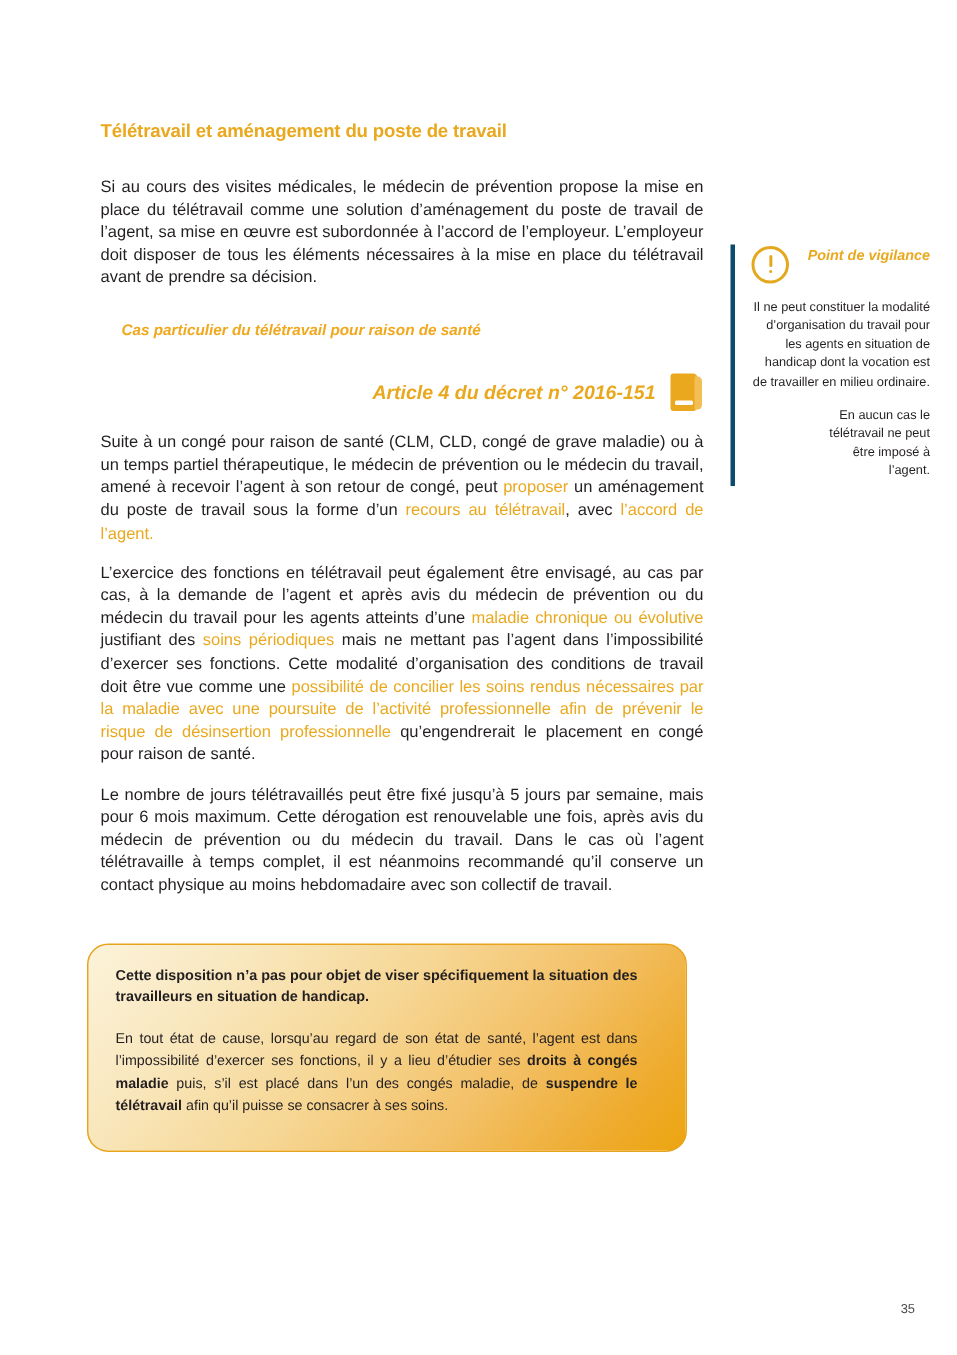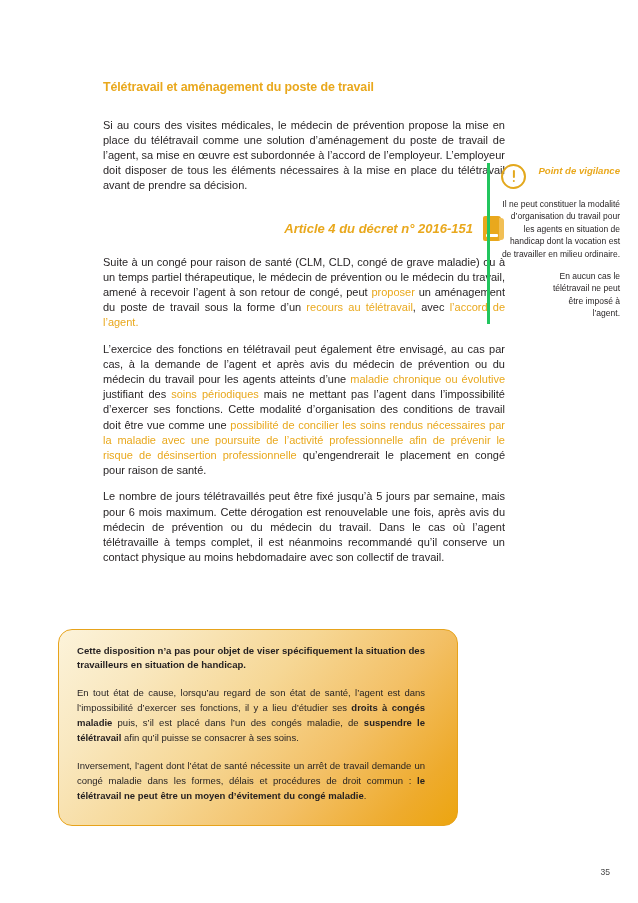--- a/index.html
+++ b/index.html
@@ -28,7 +28,6 @@
     left: 67px;
     top: 80px;
     width: 402px;
-    margin-left: 36px;
   }
 
   .doc-heading {

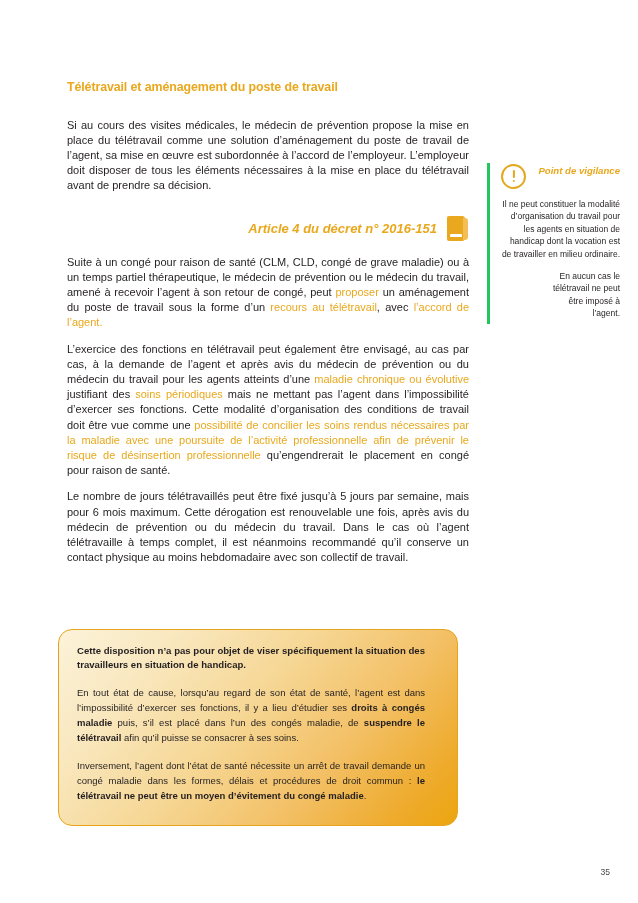--- a/index.html
+++ b/index.html
@@ -111,7 +111,7 @@
     top: 163px;
     width: 119px;
     padding-left: 11px;
-    border-left: 3px solid #22c55e;
+    border-left: 3px solid #0c4a6e;
     padding-bottom: 4px;
   }
   .sidebar-head {

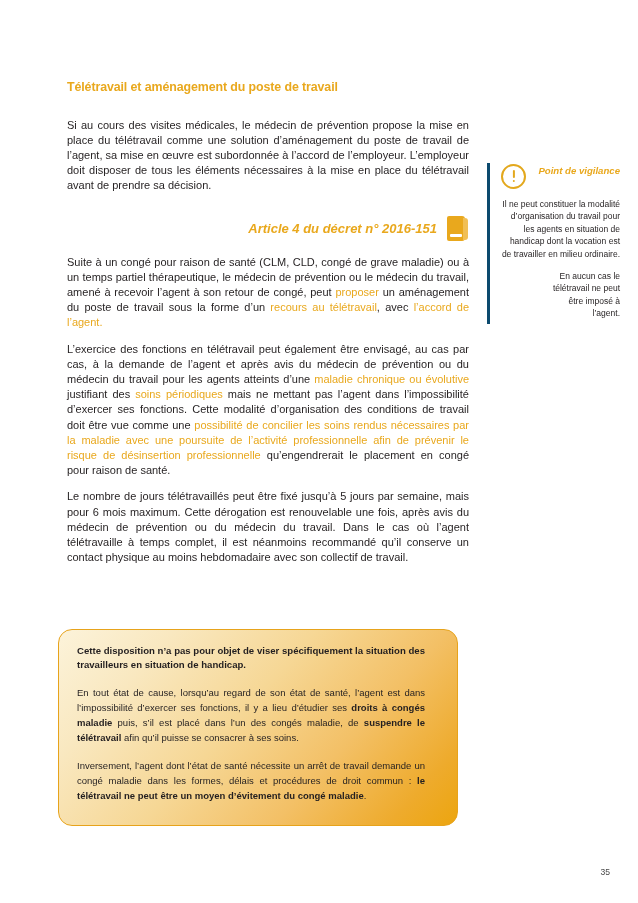--- a/index.html
+++ b/index.html
@@ -228,6 +228,7 @@
 
     <p class="body-text">Si au cours des visites médicales, le médecin de prévention propose la mise en place du télétravail comme une solution d’aménagement du poste de travail de l’agent, sa mise en œuvre est subordonnée à l’accord de l’employeur. L’employeur doit disposer de tous les éléments nécessaires à la mise en place du télétravail avant de prendre sa décision.</p>
 
+    <div class="subheading">Cas particulier du télétravail pour raison de santé</div>
 
     <div class="decree-row">
       <span class="decree-label">Article 4 du décret n° 2016-151</span>

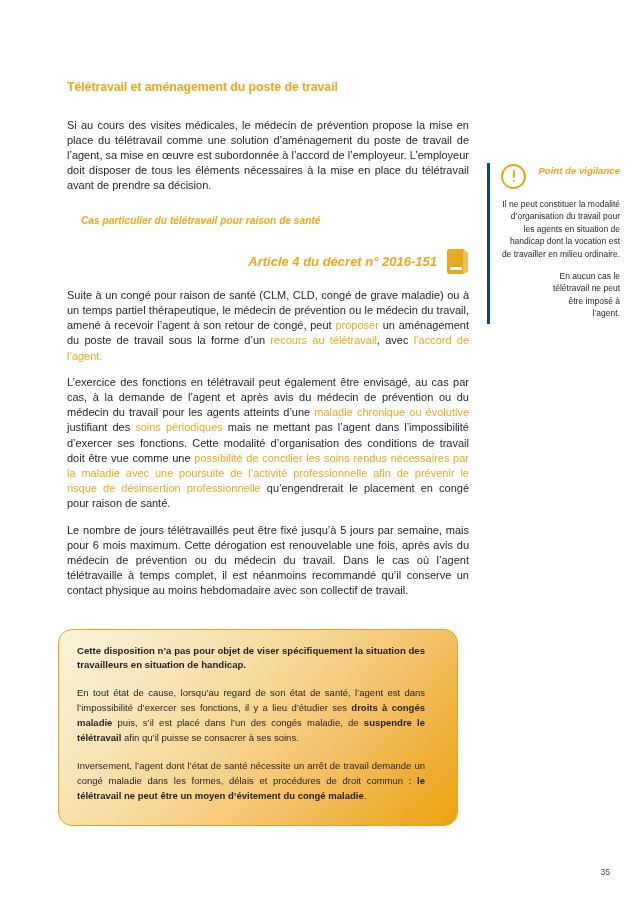--- a/index.html
+++ b/index.html
@@ -260,7 +260,6 @@
 
     <p><span>En tout état de cause, lorsqu’au regard de son état de santé, l’agent est dans l’impossibilité d’exercer ses fonctions, il y a lieu d’étudier ses </span><b>droits à congés maladie</b><span> puis, s’il est placé dans l’un des congés maladie, de </span><b>suspendre le télétravail</b><span> afin qu’il puisse se consacrer à ses soins.</span></p>
 
-    <p><span>Inversement, l’agent dont l’état de santé nécessite un arrêt de travail demande un congé maladie dans les formes, délais et procédures de droit commun : </span><b>le télétravail ne peut être un moyen d’évitement du congé maladie</b><span>.</span></p>
   </section>
 
   <div class="page-number">35</div>

